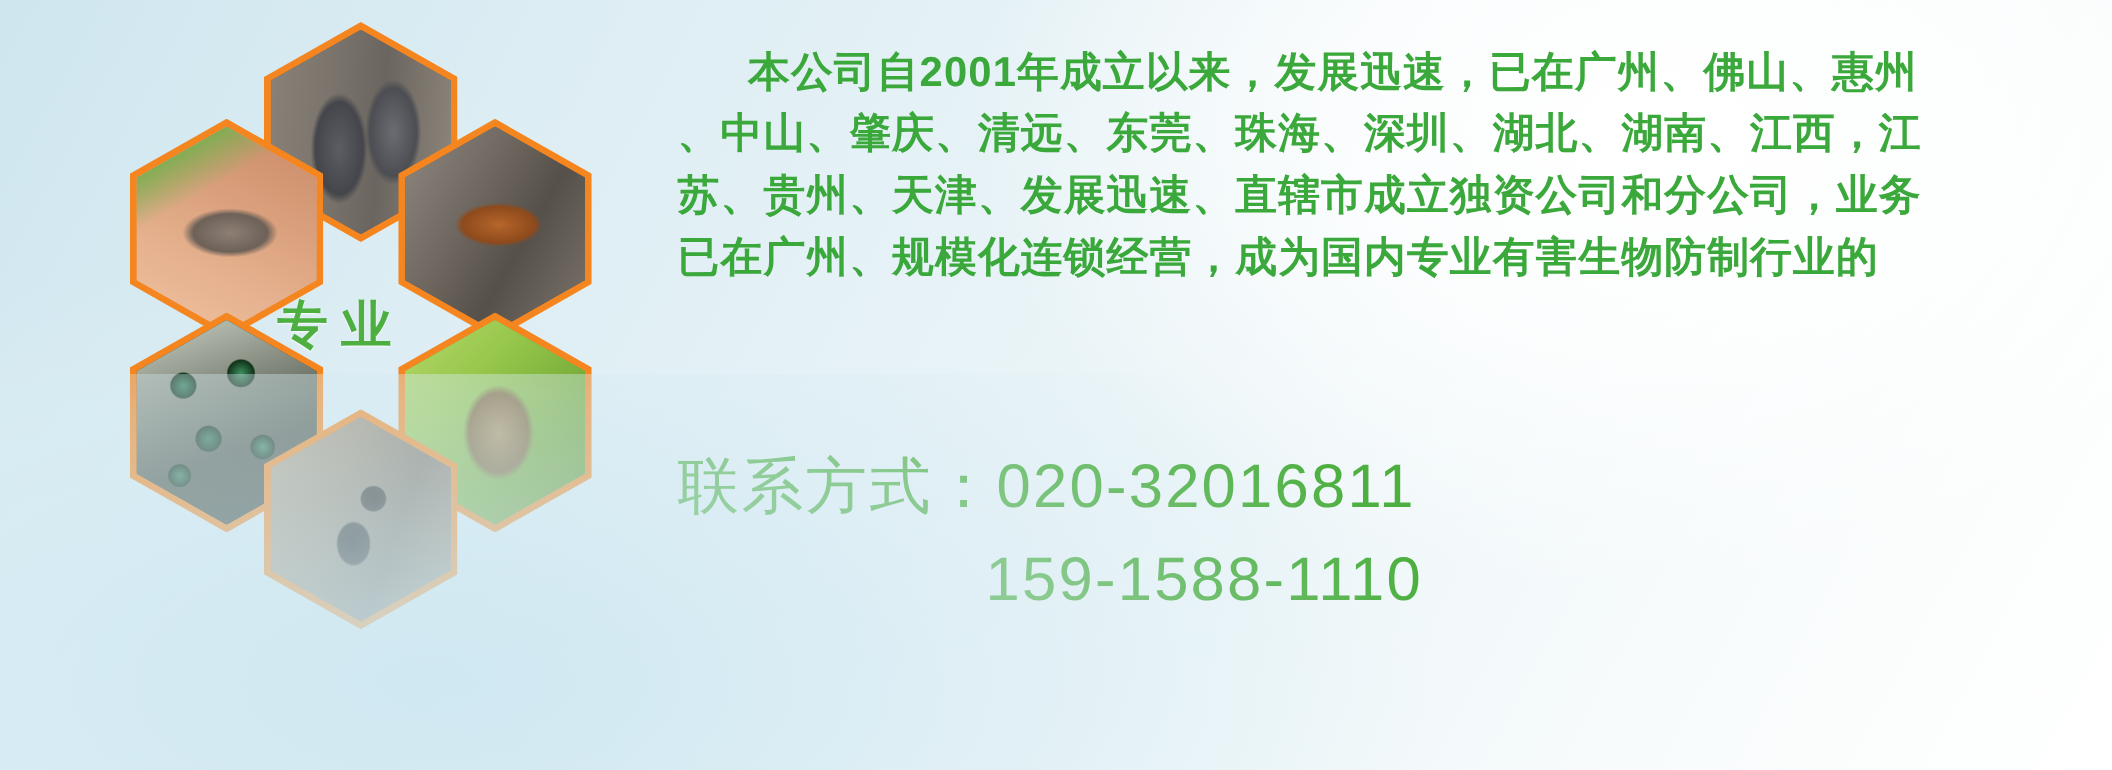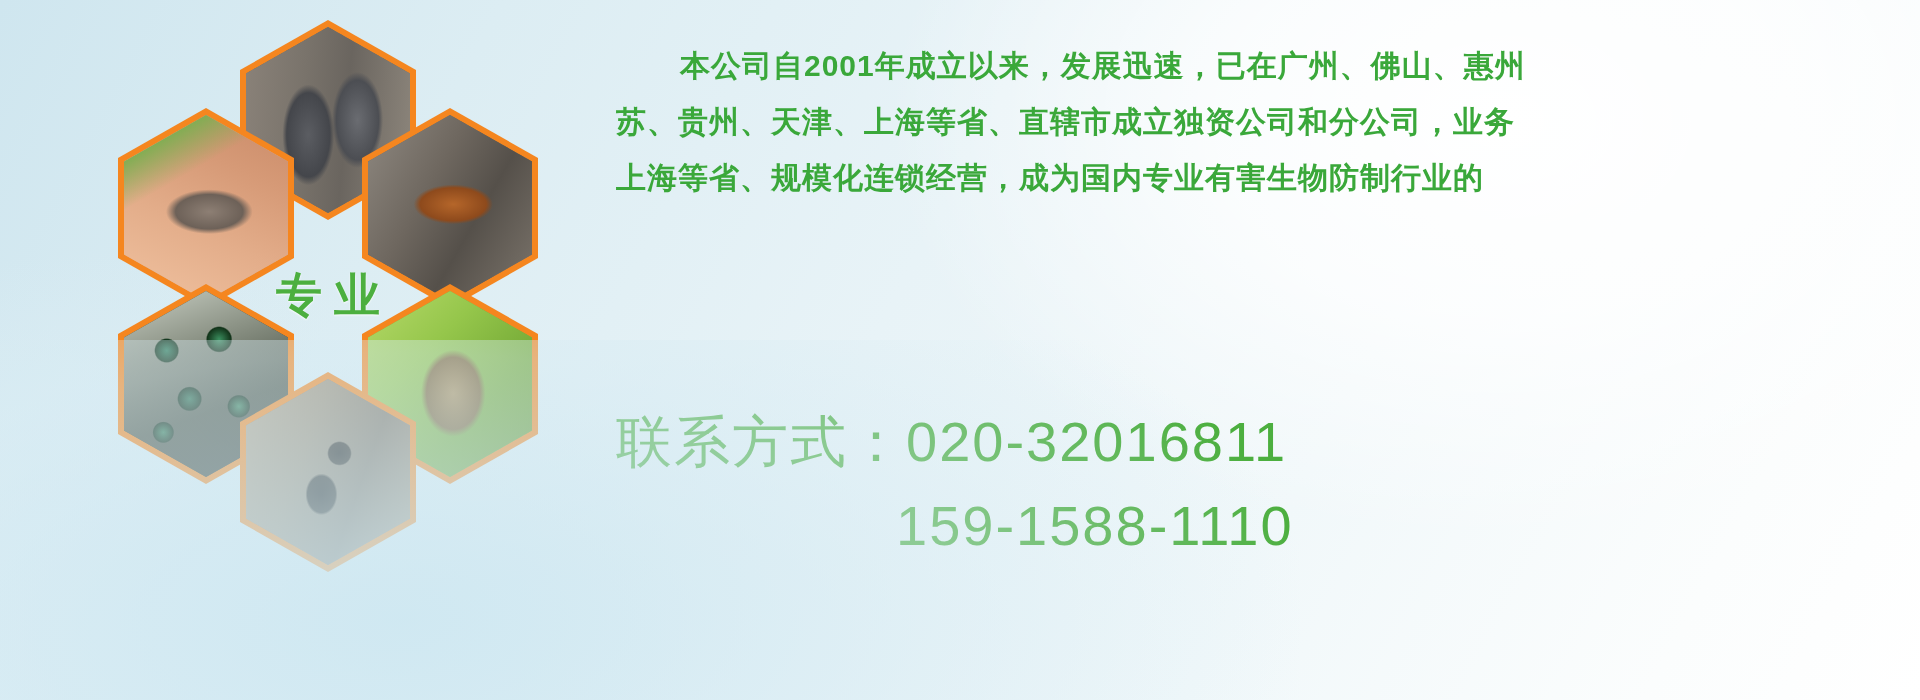--- a/index.html
+++ b/index.html
@@ -136,7 +136,7 @@
   }
   .body-copy p{
     color:#3aa83a;
-    font-size:30px;
+    font-size:38px;
     font-weight:bold;
     line-height:56px;
     letter-spacing:1px;

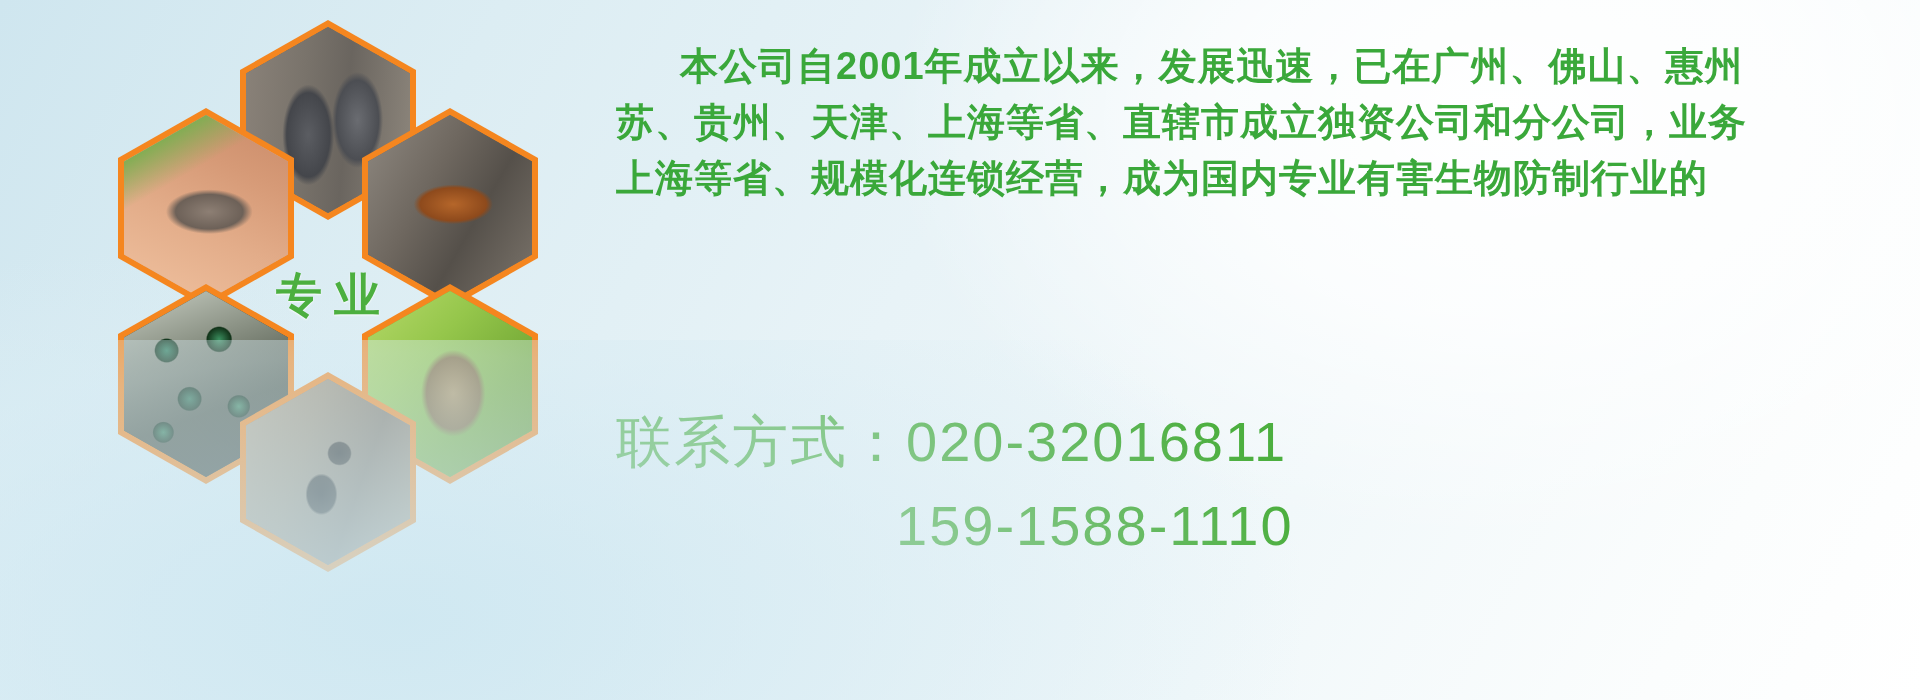--- a/index.html
+++ b/index.html
@@ -198,6 +198,7 @@
 
   <div class="body-copy">
     <p class="first">本公司自2001年成立以来，发展迅速，已在广州、佛山、惠州</p>
+    <p>、中山、肇庆、清远、东莞、珠海、深圳、湖北、湖南、江西，江</p>
     <p>苏、贵州、天津、上海等省、直辖市成立独资公司和分公司，业务</p>
     <p>上海等省、规模化连锁经营，成为国内专业有害生物防制行业的</p>
   </div>

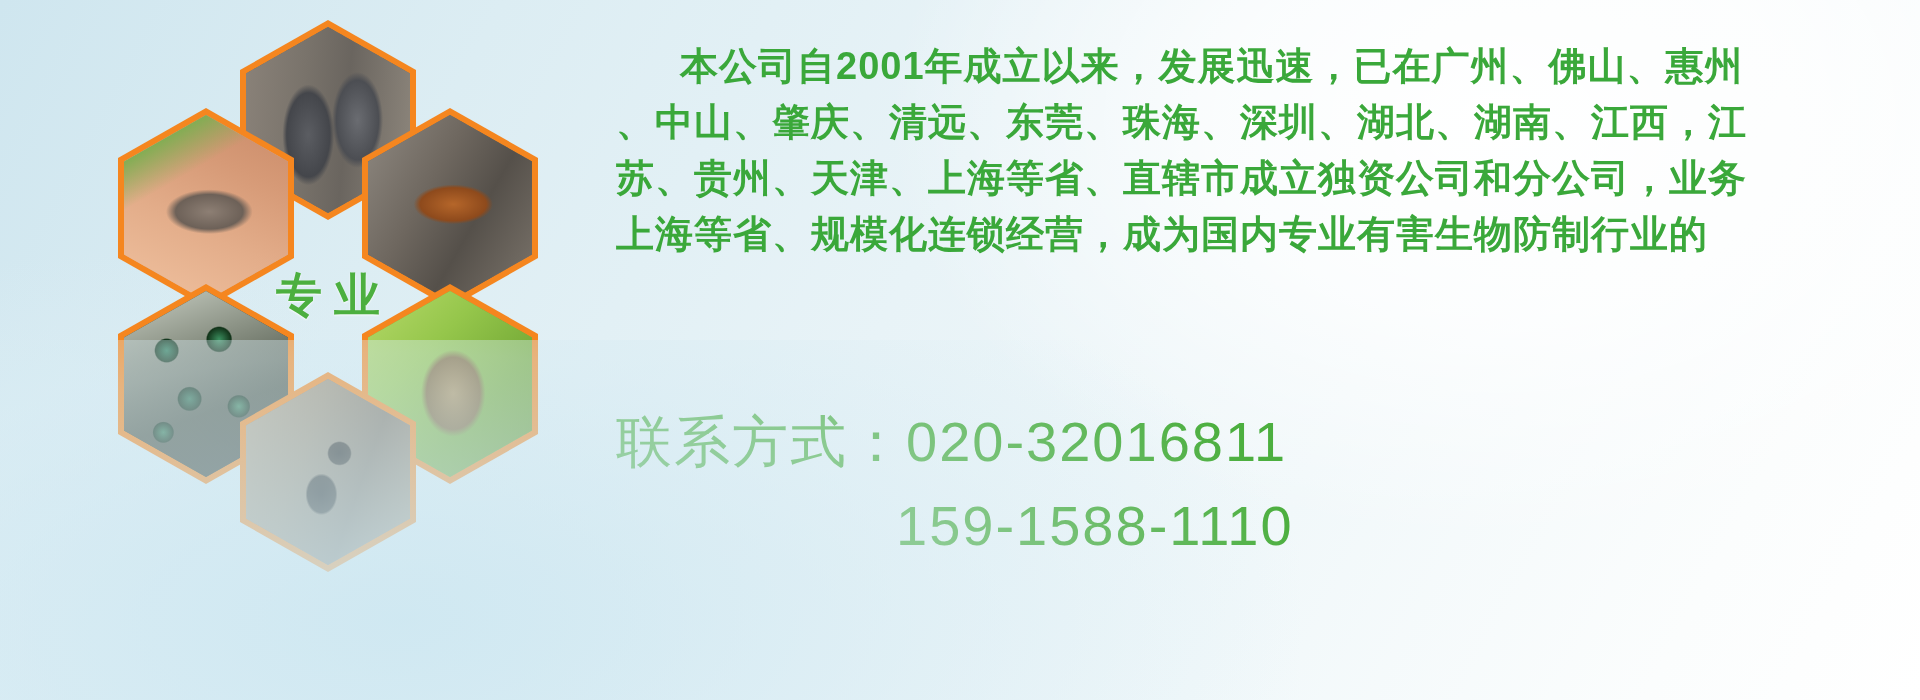--- a/index.html
+++ b/index.html
@@ -199,7 +199,7 @@
   <div class="body-copy">
     <p class="first">本公司自2001年成立以来，发展迅速，已在广州、佛山、惠州</p>
     <p>、中山、肇庆、清远、东莞、珠海、深圳、湖北、湖南、江西，江</p>
-    <p>苏、贵州、天津、上海等省、直辖市成立独资公司和分公司，业务</p>
+    <p>苏、贵州、天津、发展迅速、直辖市成立独资公司和分公司，业务</p>
     <p>上海等省、规模化连锁经营，成为国内专业有害生物防制行业的</p>
   </div>
 

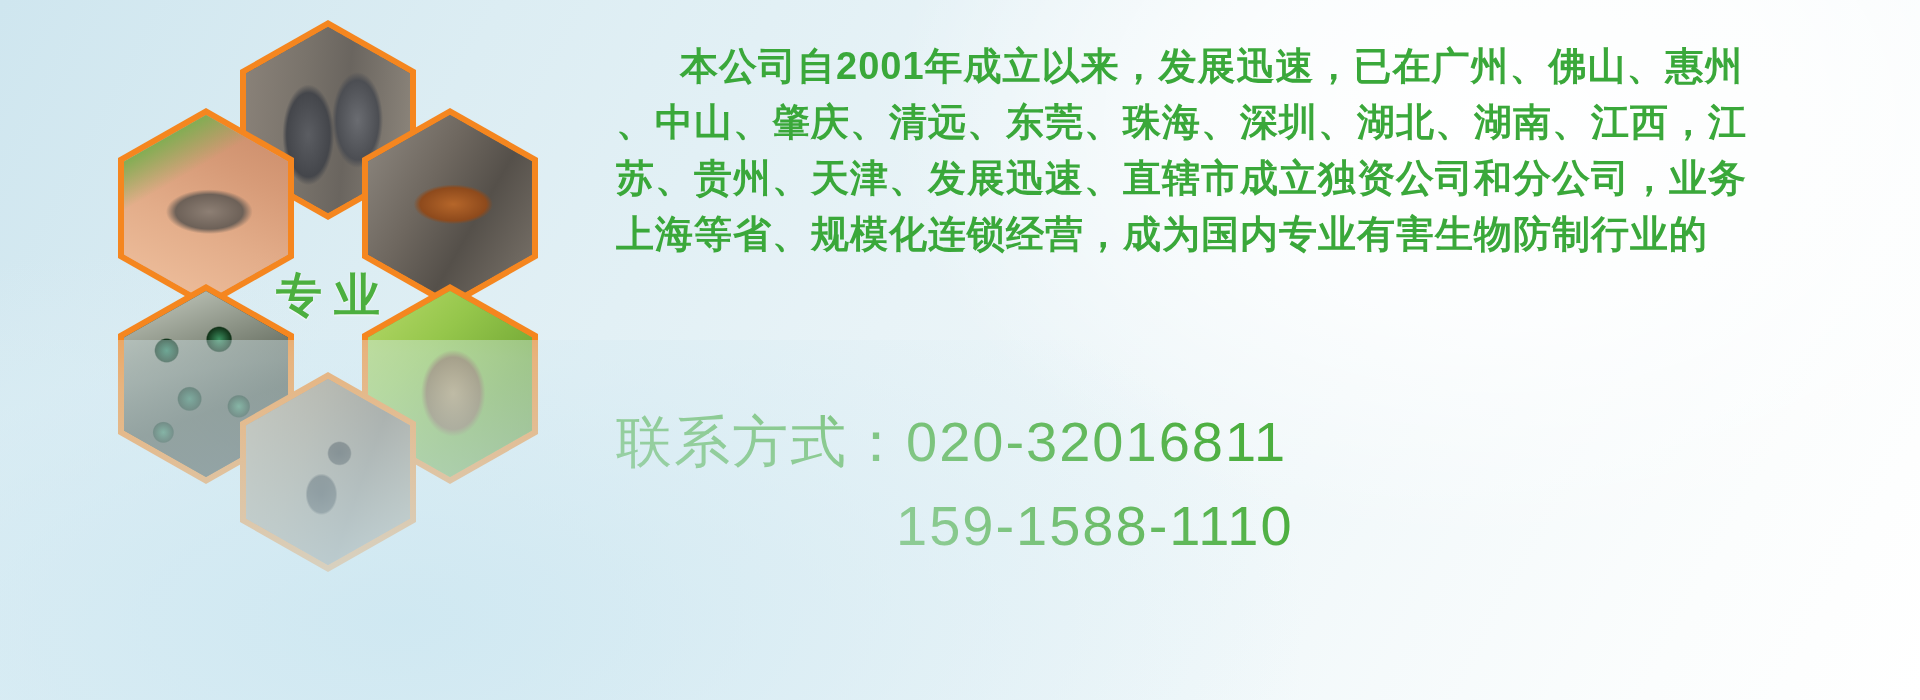--- a/index.html
+++ b/index.html
@@ -200,7 +200,7 @@
     <p class="first">本公司自2001年成立以来，发展迅速，已在广州、佛山、惠州</p>
     <p>、中山、肇庆、清远、东莞、珠海、深圳、湖北、湖南、江西，江</p>
     <p>苏、贵州、天津、发展迅速、直辖市成立独资公司和分公司，业务</p>
-    <p>上海等省、规模化连锁经营，成为国内专业有害生物防制行业的</p>
+    <p>已在广州、规模化连锁经营，成为国内专业有害生物防制行业的</p>
   </div>
 
   <div class="contact">

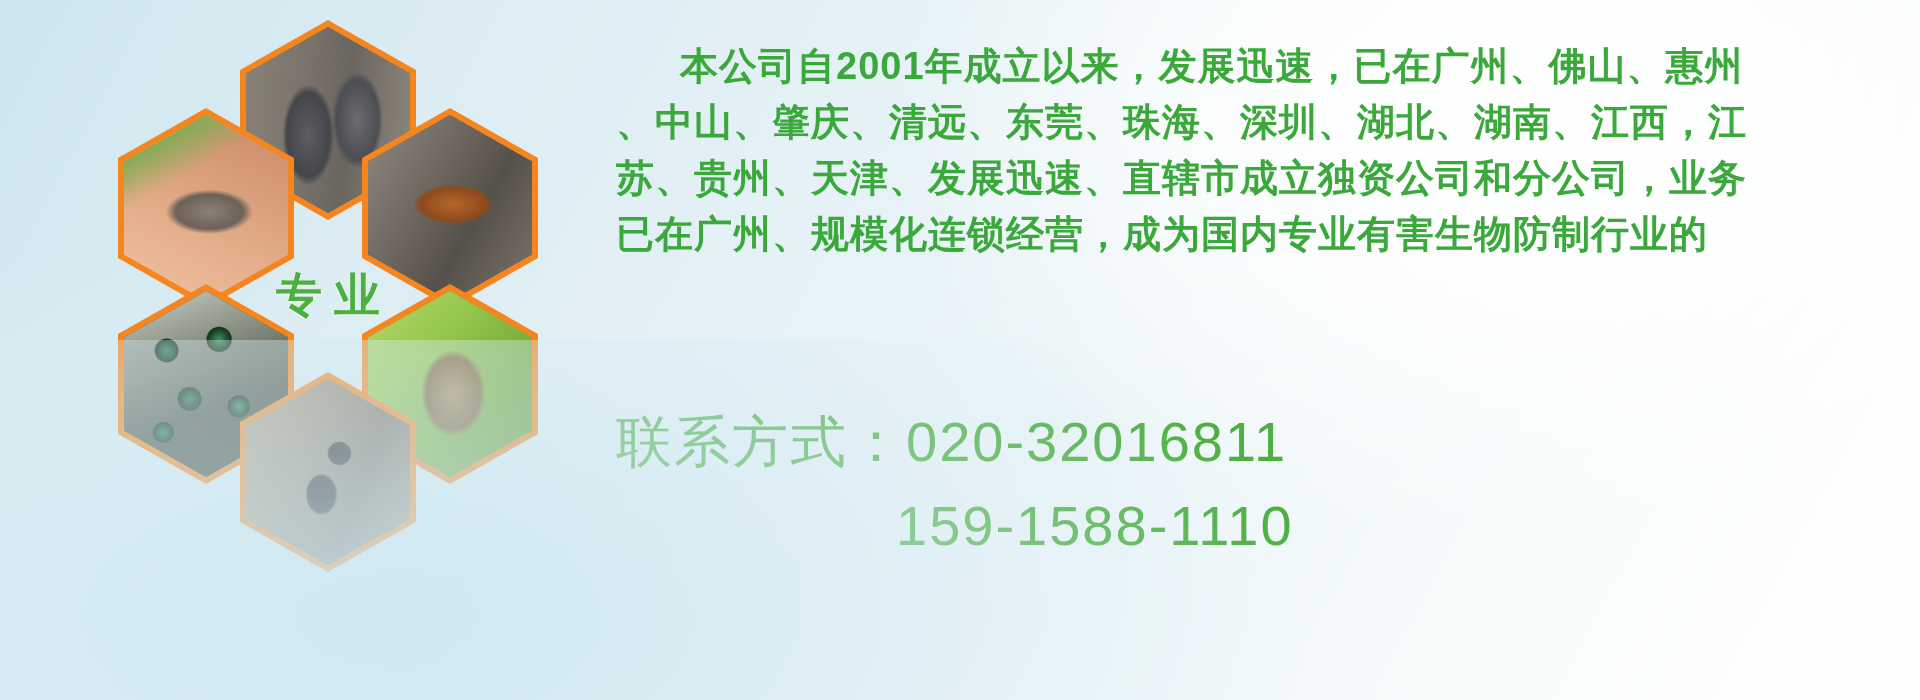--- a/index.html
+++ b/index.html
@@ -63,8 +63,8 @@
     position:absolute;
     left:152px; top:188px;
     width:176px; height:200px;
-    display:flex; flex-direction:column;
-    align-items:center; justify-content:center;
+    display:flex; 
+    align-items:center; 
     z-index:5;
     pointer-events:none;
   }

